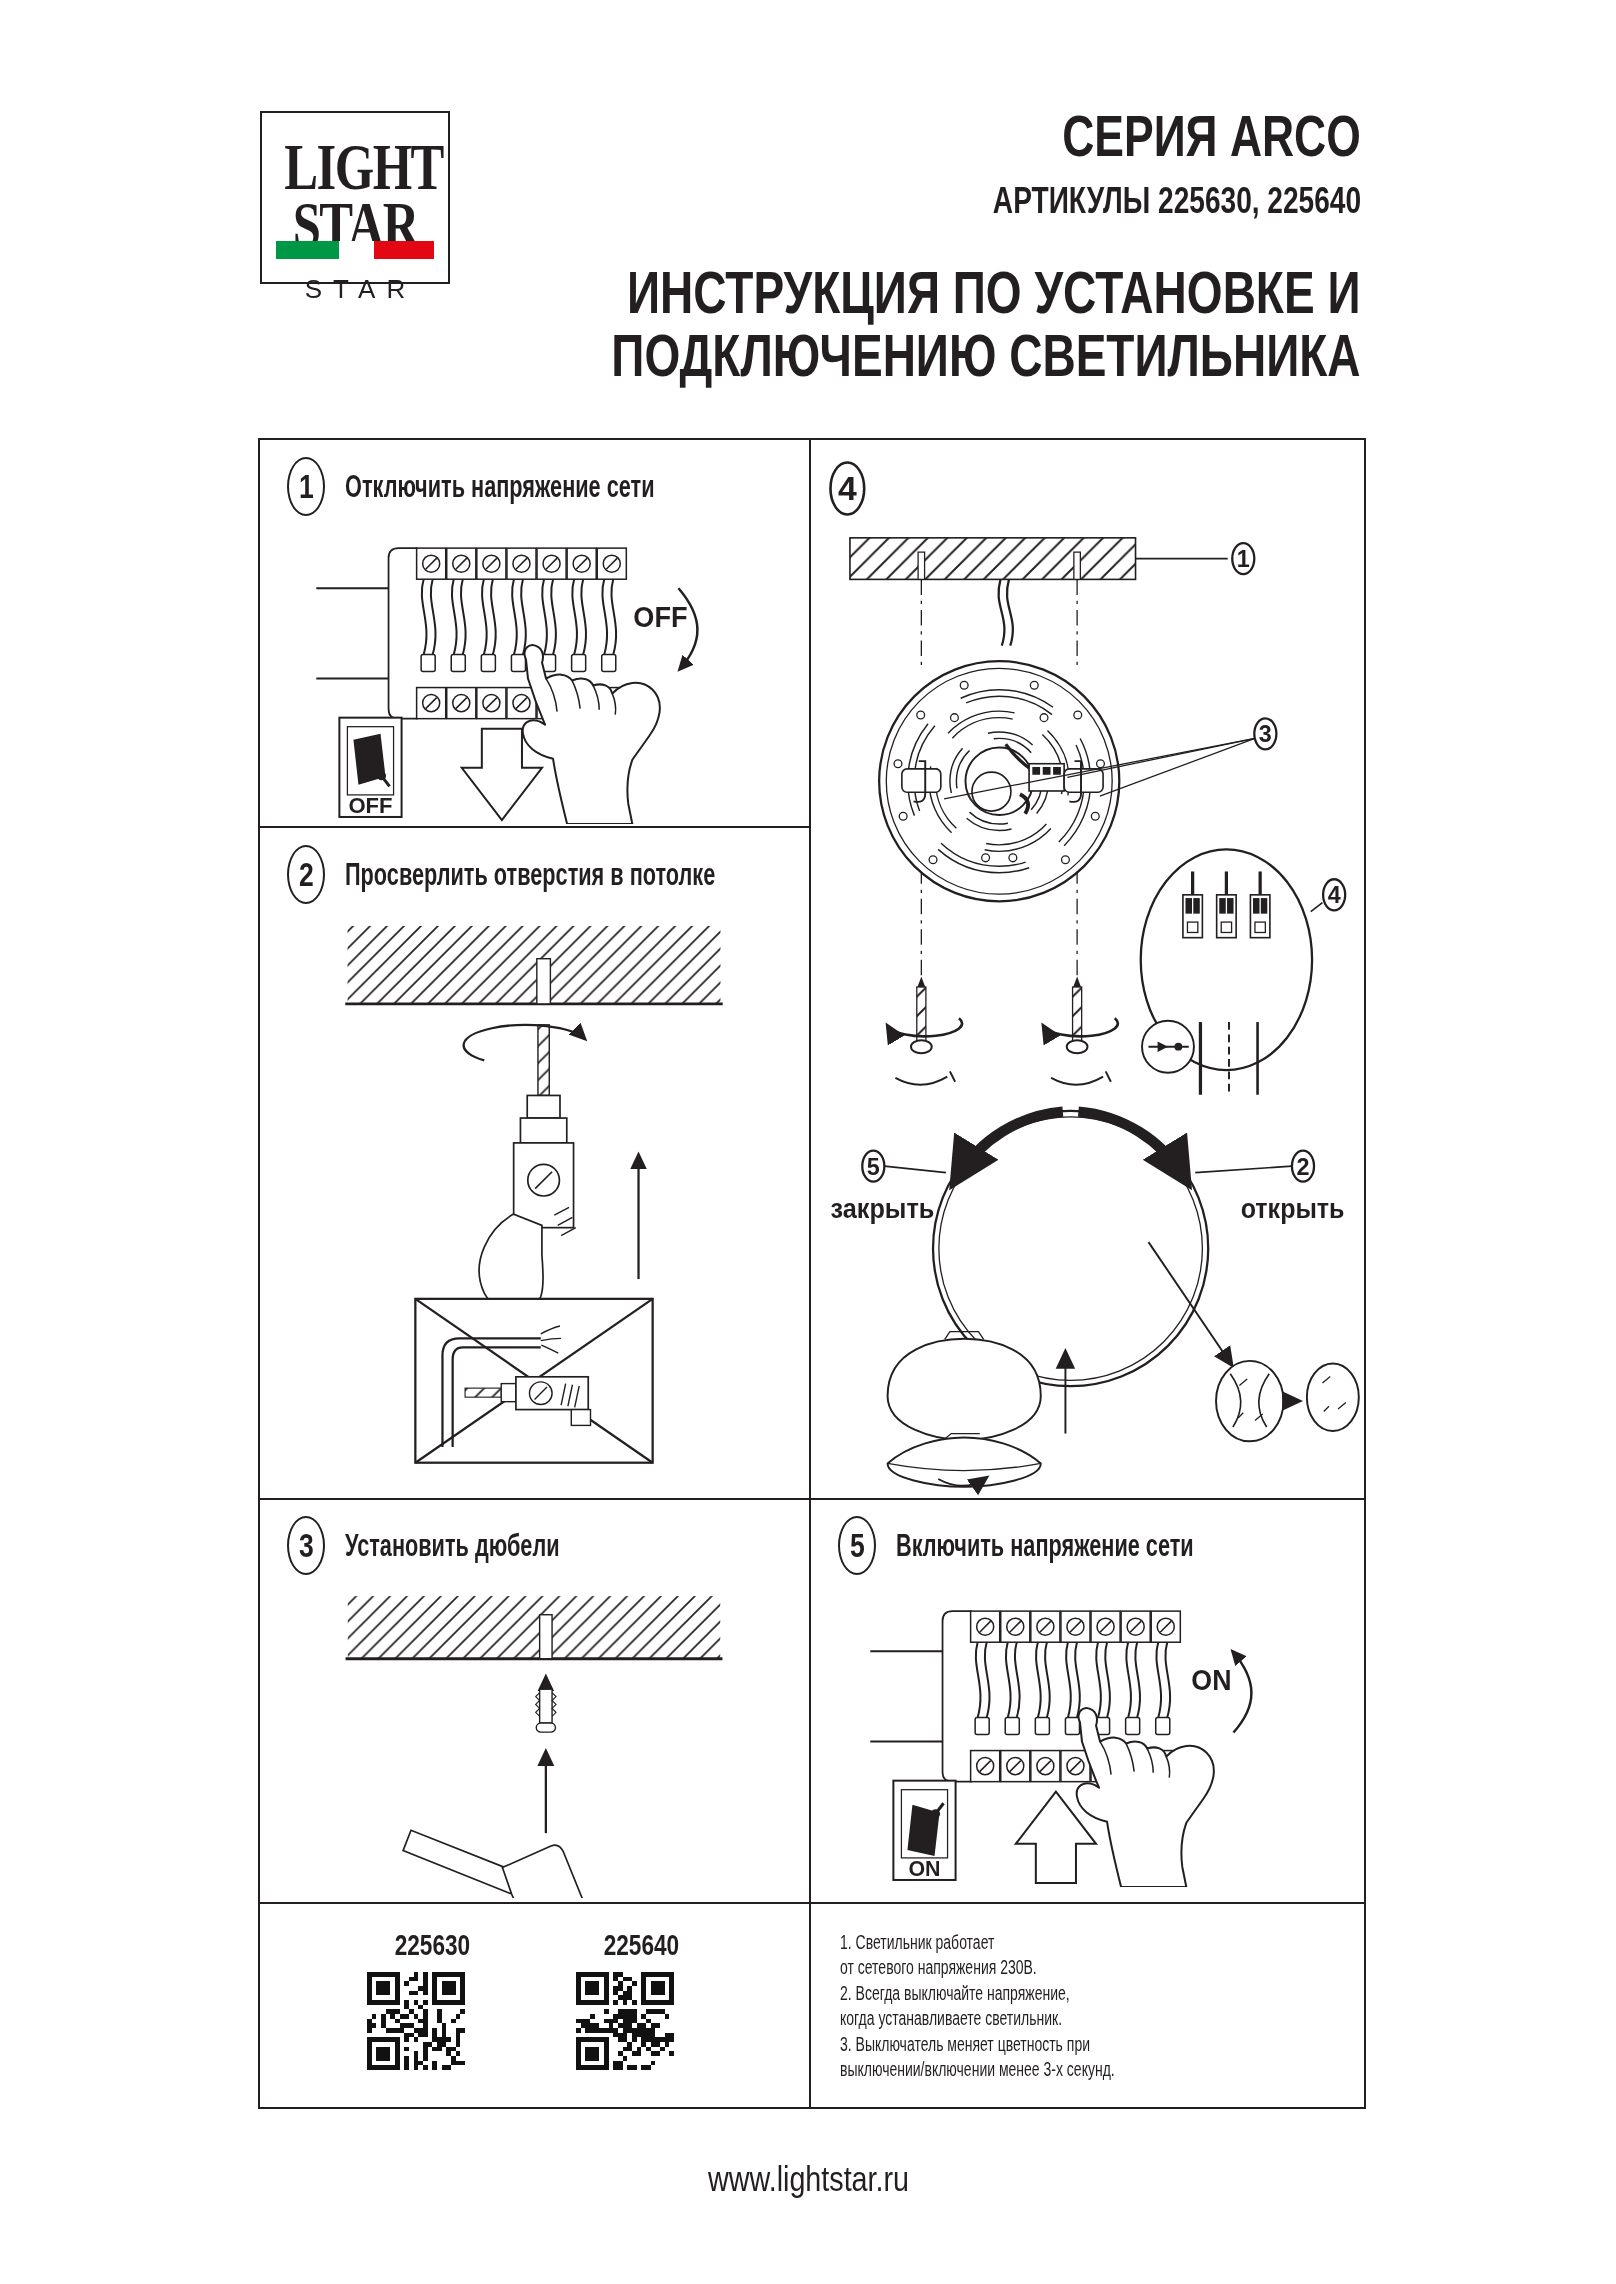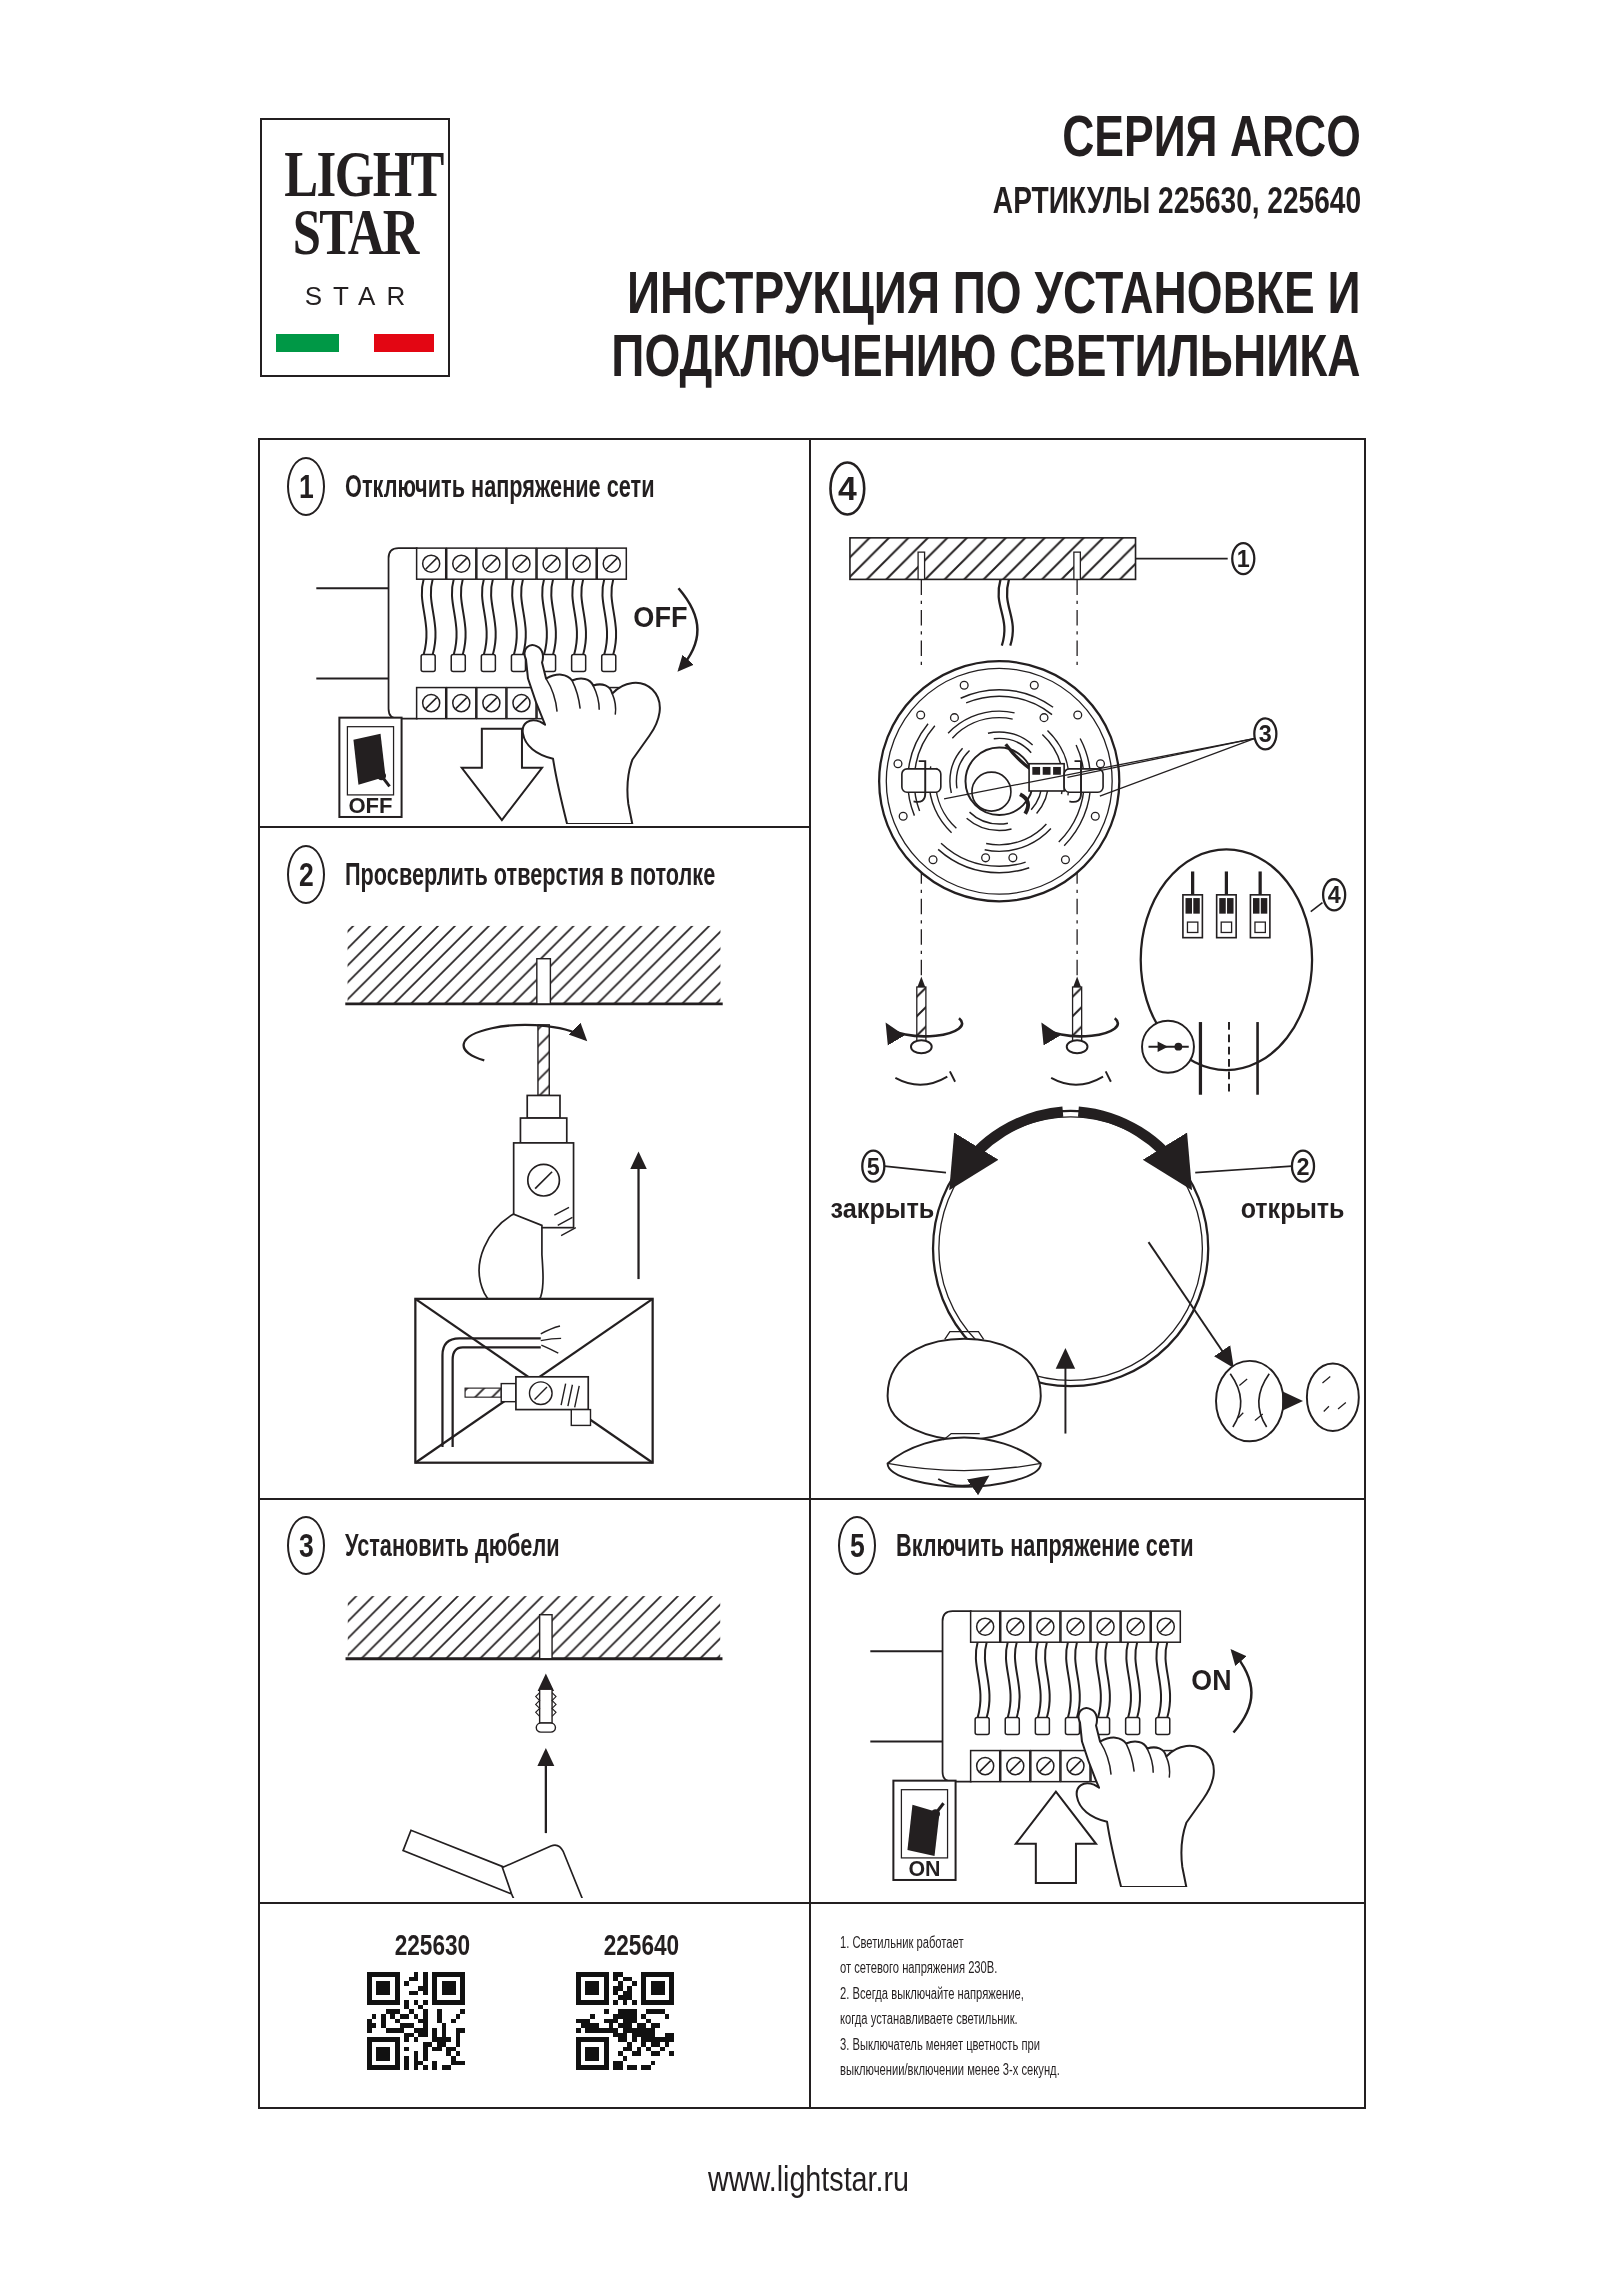--- a/index.html
+++ b/index.html
@@ -11,7 +11,7 @@
   .cxr{display:inline-block;transform:scaleX(.78);transform-origin:right center;white-space:nowrap;}
   .cxc{display:inline-block;transform:scaleX(.78);transform-origin:center center;white-space:nowrap;}
   
-  #logo{left:260px;top:111px;width:190px;height:259px;border:2px solid #231f20;box-sizing:border-box;margin-top:7px;}
+  #logo{left:260px;top:111px;width:190px;height:173px;border:2px solid #231f20;box-sizing:border-box;}
   .logo-word{position:absolute;width:100%;text-align:center;font-family:"Liberation Serif",serif;
              font-weight:700;font-size:65px;line-height:59px;letter-spacing:-2px;}
   #logo-group{position:absolute;top:161px;width:100%;text-align:center;font-weight:400;

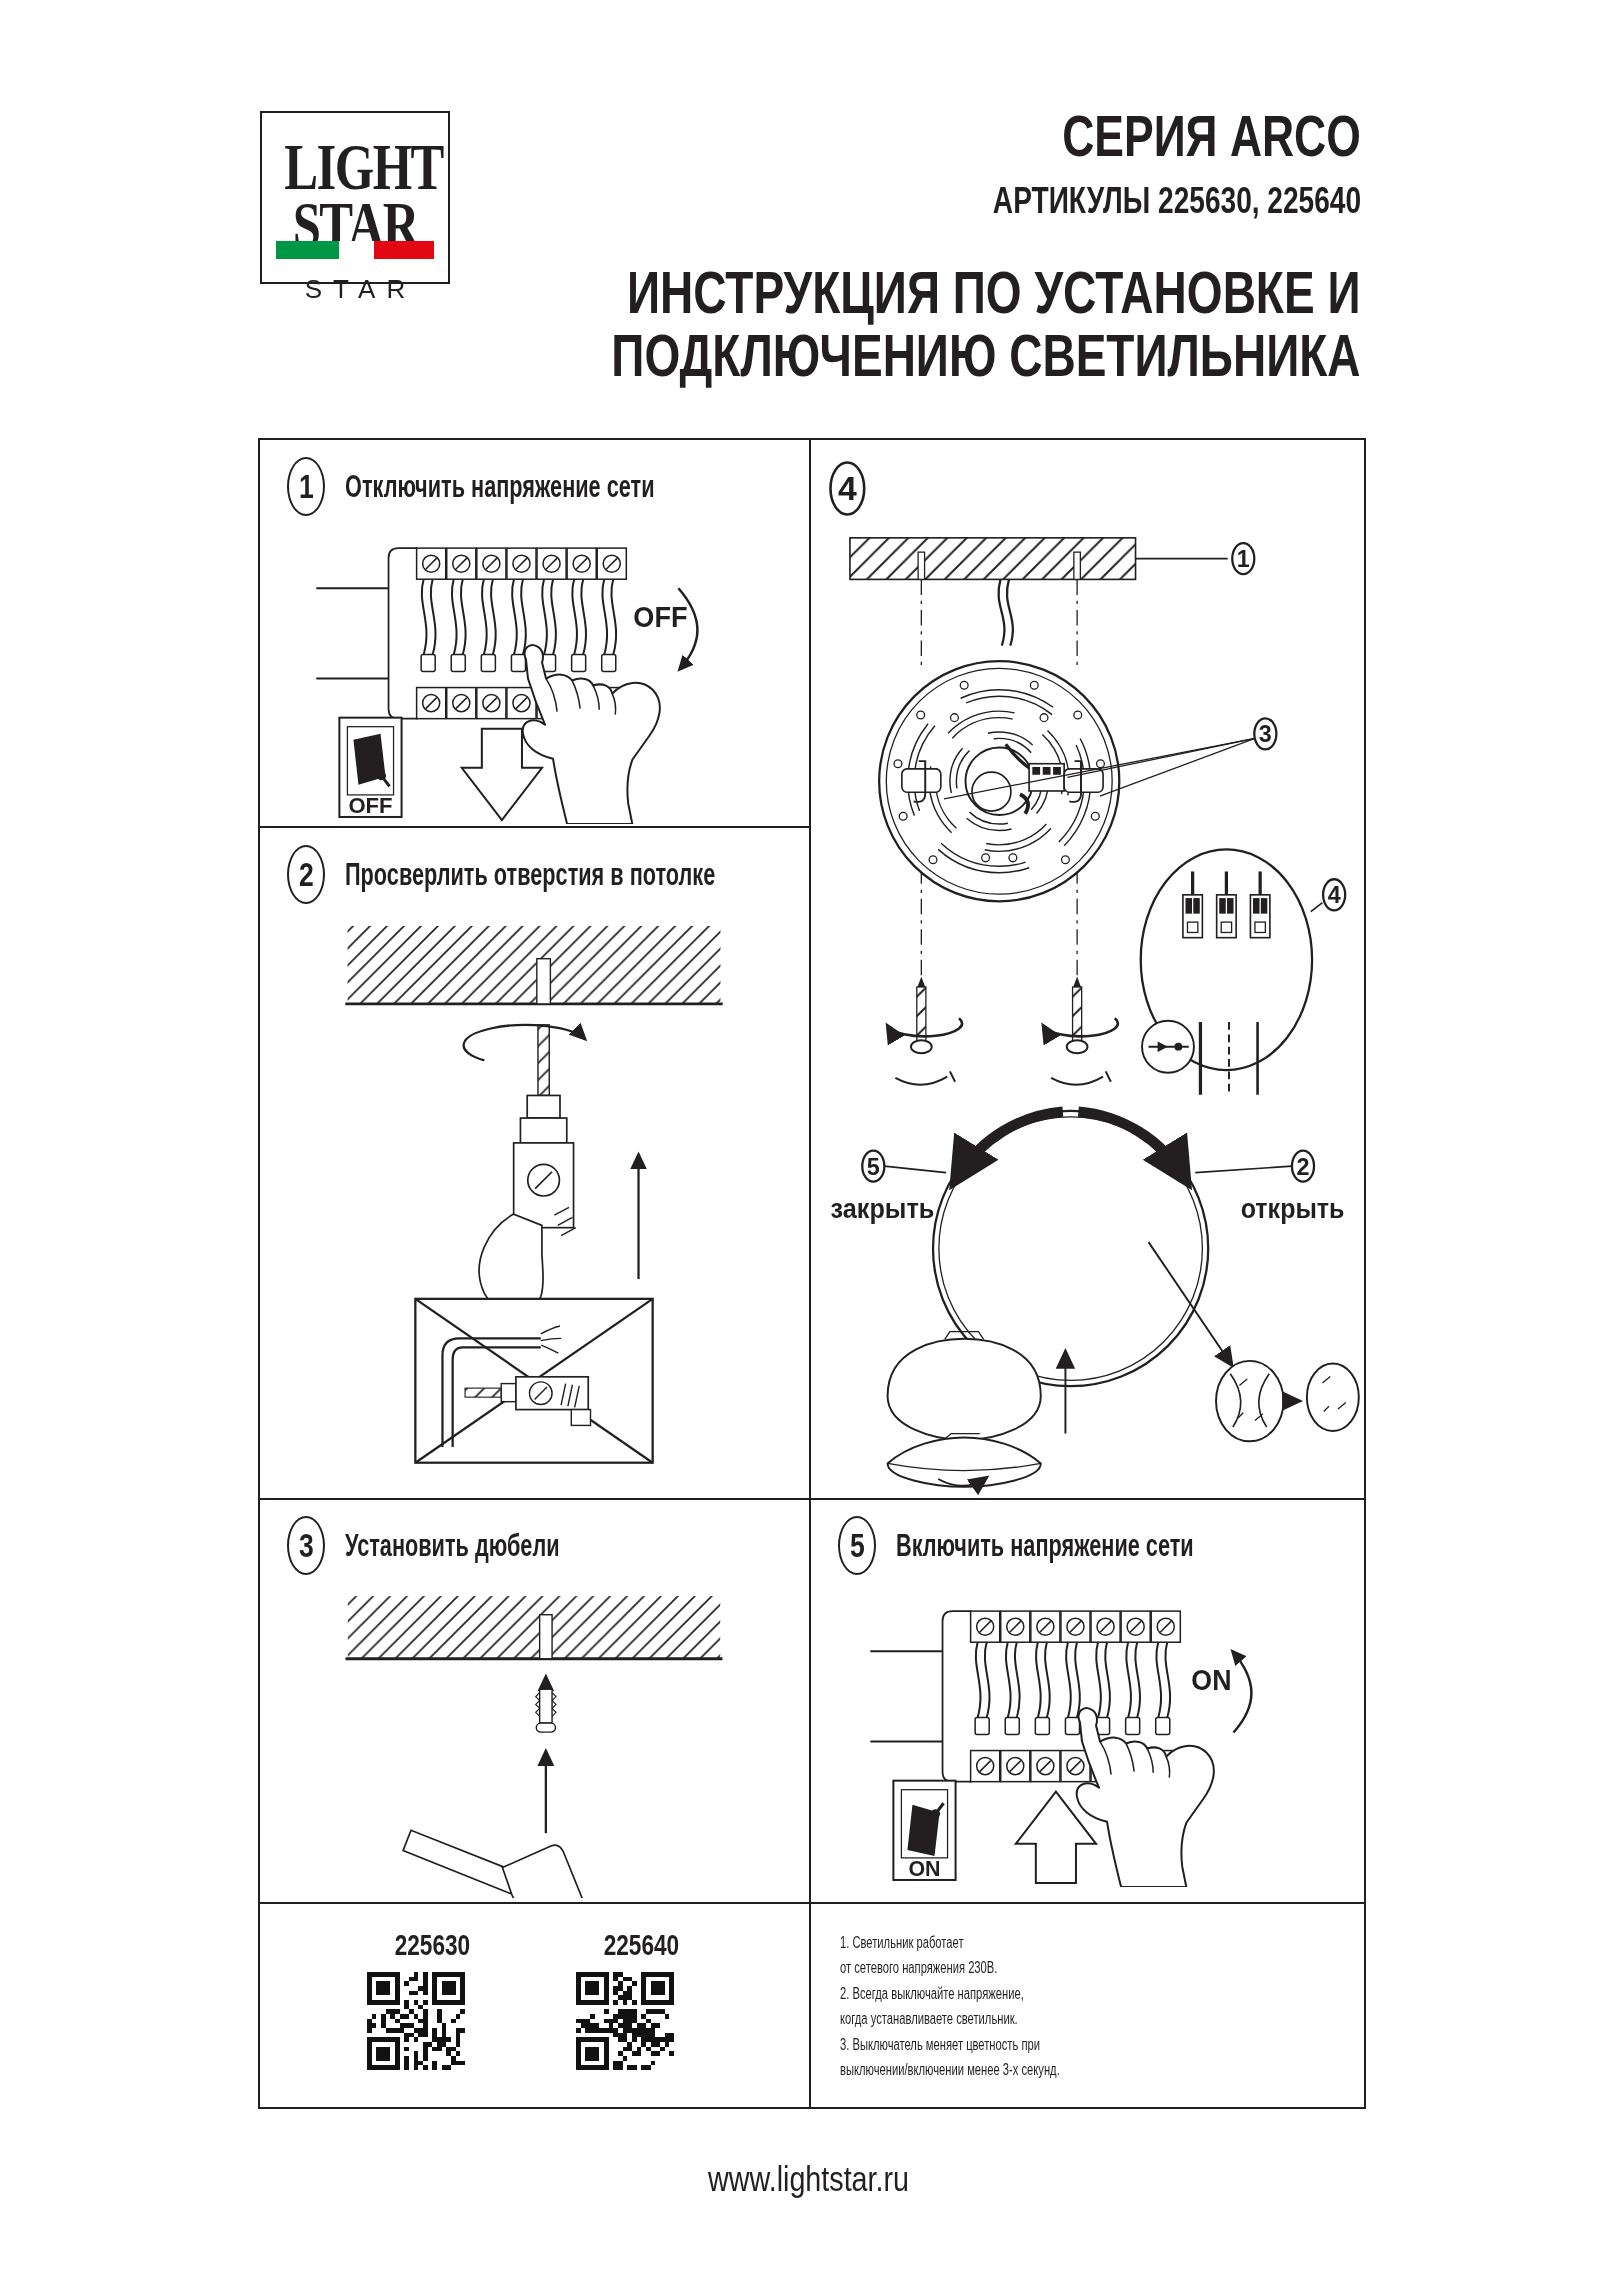--- a/index.html
+++ b/index.html
@@ -33,7 +33,7 @@
          display:flex;align-items:center;justify-content:center;font-weight:700;font-size:34px;}
   .step-title{font-weight:700;font-size:31px;}
   
-  .note-line{font-size:16px;line-height:25.4px;}
+  .note-line{font-size:20px;line-height:25.4px;}
   .qr-label{position:absolute;text-align:right;font-weight:700;font-size:29px;}
   .qr{position:absolute;width:98px;height:98px;}
   #footer{top:2159px;left:27px;width:1563px;text-align:center;font-weight:400;font-size:35px;}

